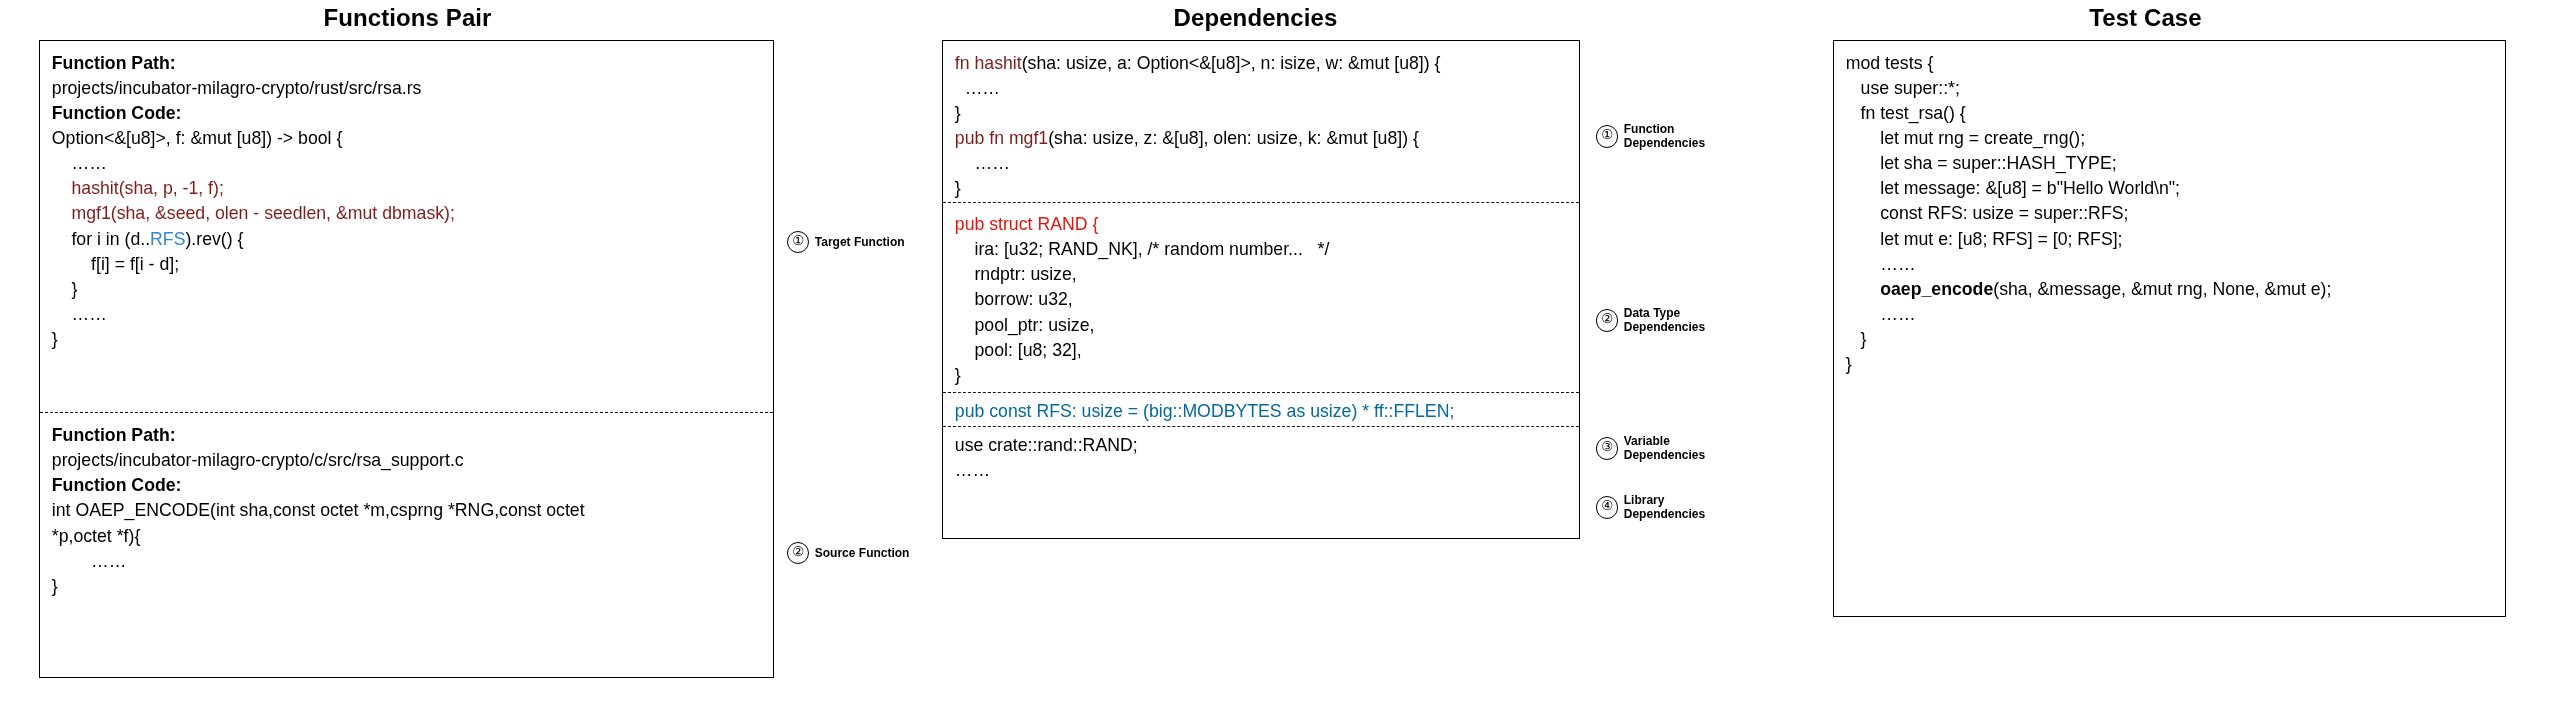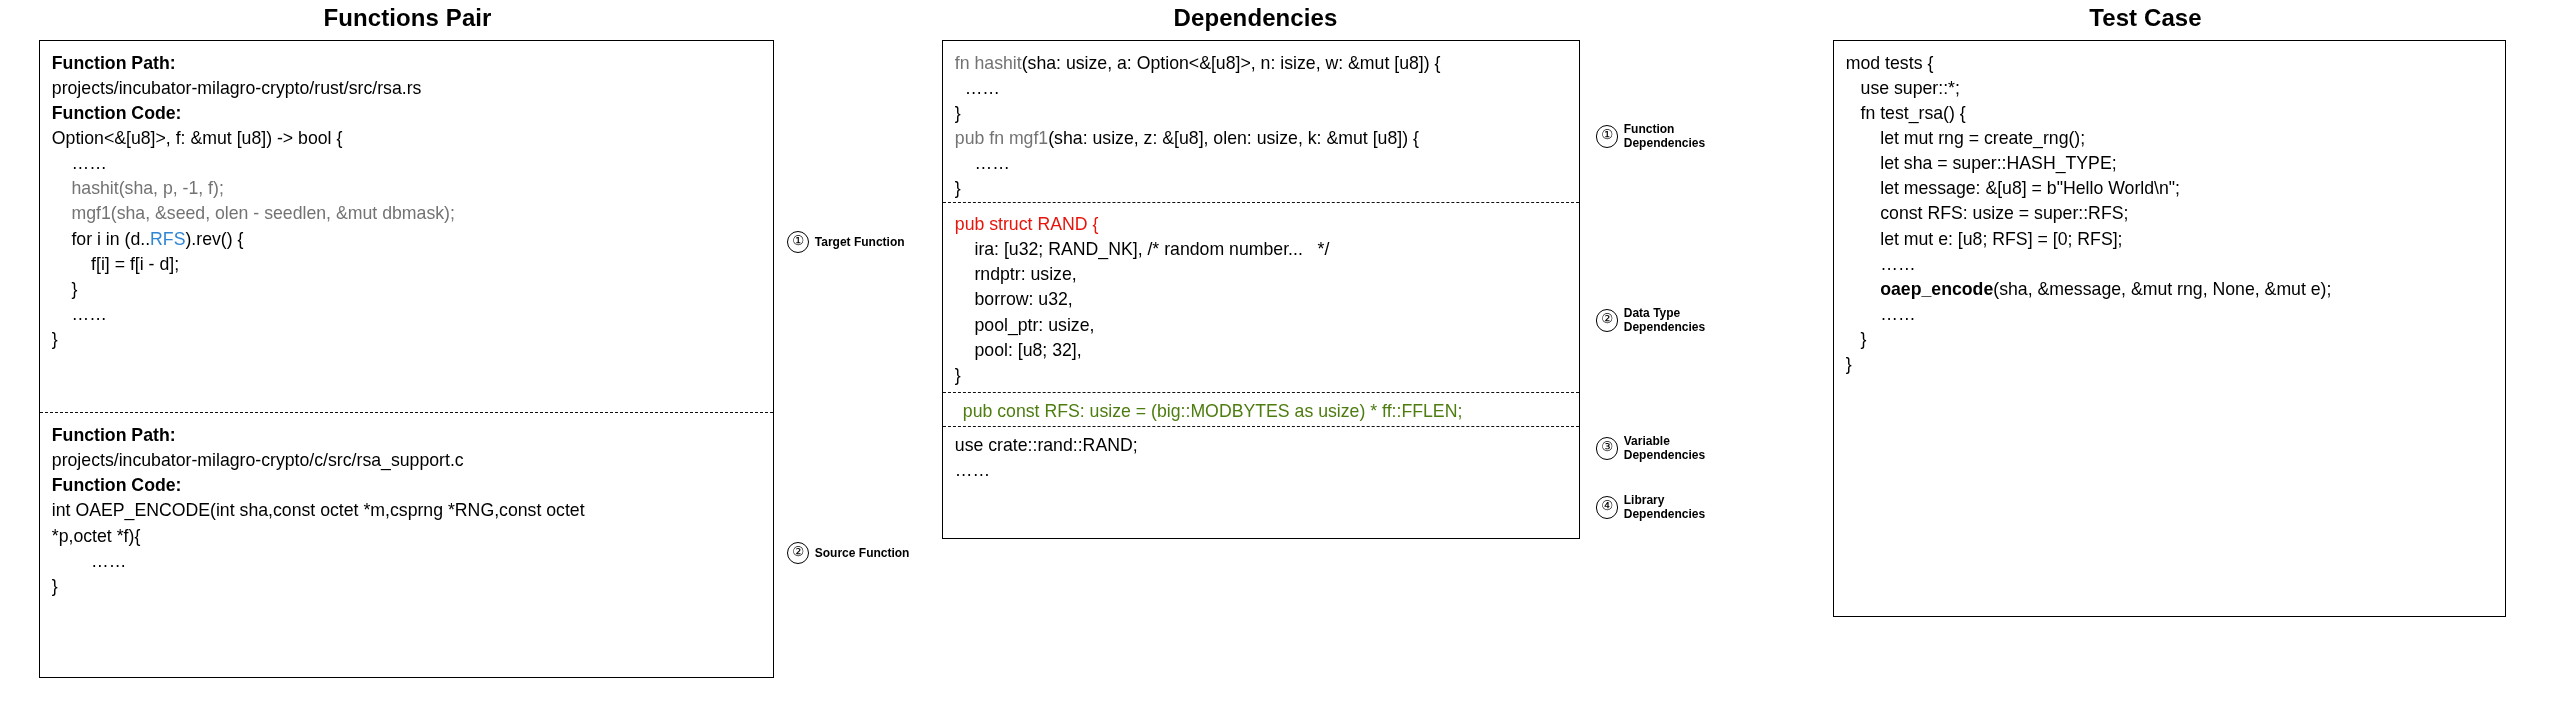--- a/index.html
+++ b/index.html
@@ -56,7 +56,7 @@
     right: 7.5px;
   }
   .bold { font-weight: bold; }
-  .green { color: #737373; }
+  .green { color: #7f1d1d; }
   .red   { color: #e8140c; }
   .blue  { color: #2f86d4; }
   .teal  { color: #4d7c0f; margin-left: 8px; }

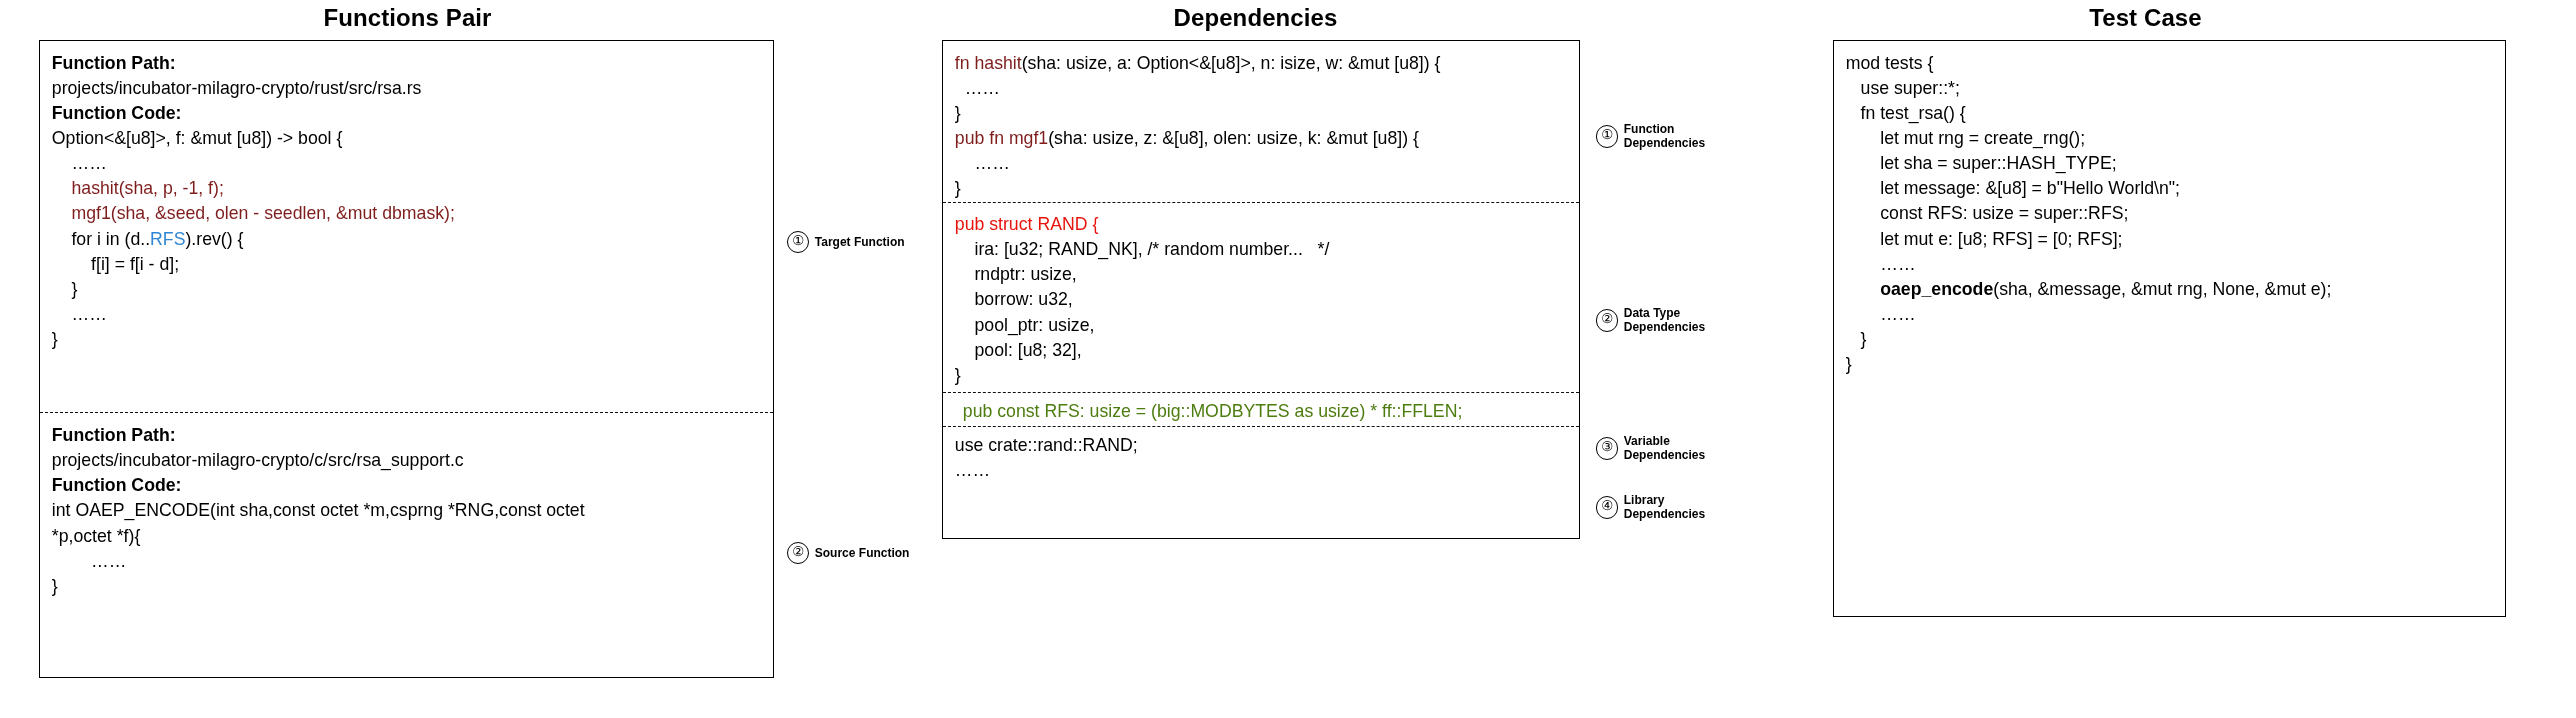--- a/index.html
+++ b/index.html
@@ -59,7 +59,7 @@
   .green { color: #7f1d1d; }
   .red   { color: #e8140c; }
   .blue  { color: #2f86d4; }
-  .teal  { color: #4d7c0f; margin-left: 8px; }
+  .teal  { color: #0369a1; }
 
   
   .dash-div {

